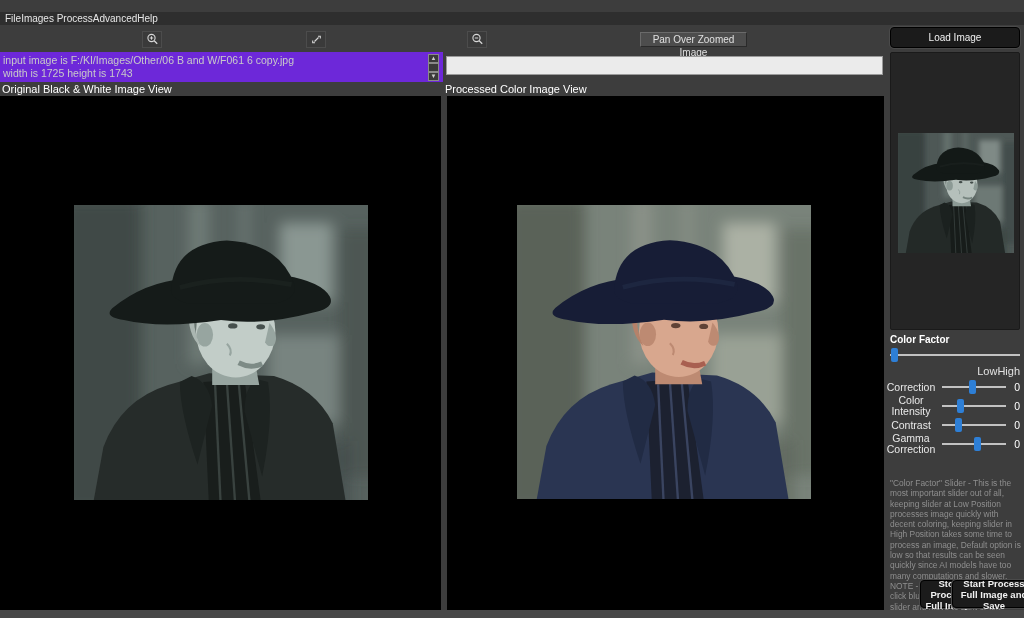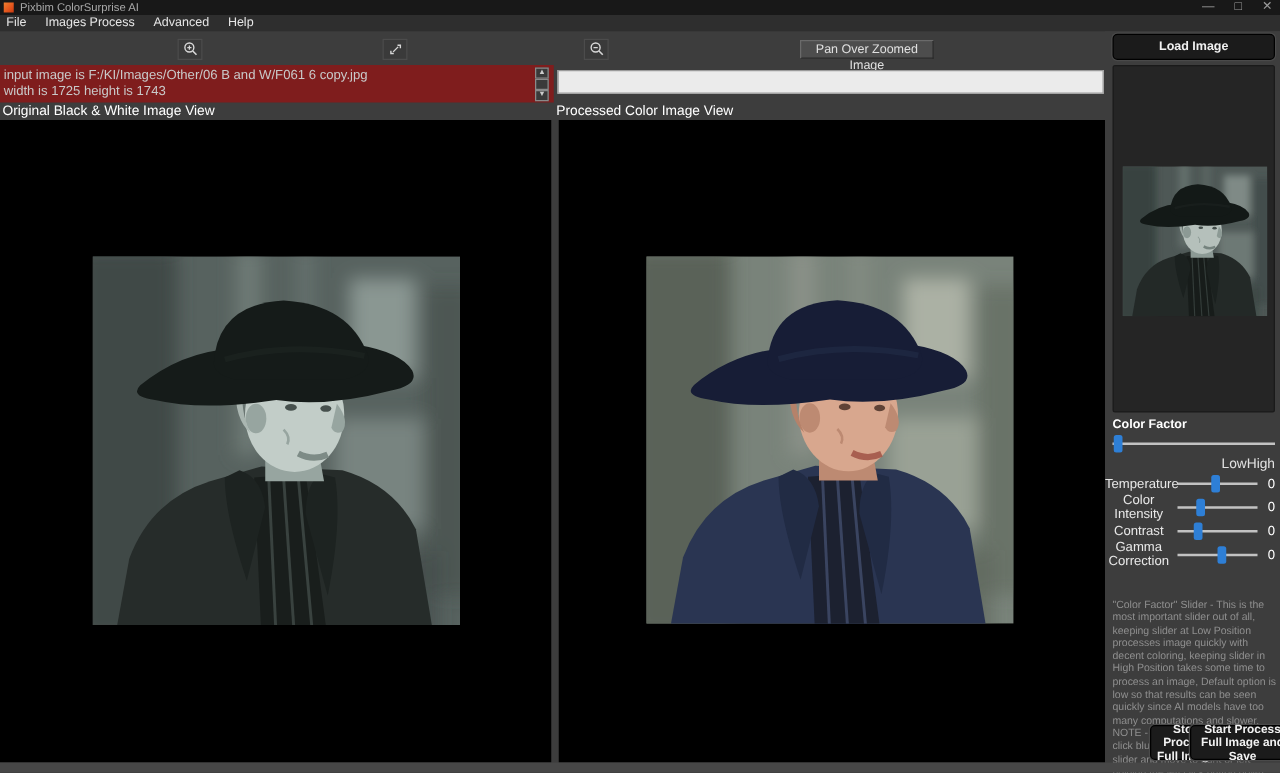--- a/index.html
+++ b/index.html
@@ -83,15 +83,6 @@
 
 <div class="app">
 
-  <div class="titlebar">
-    <span class="appicon"></span>
-    <span>Pixbim ColorSurprise AI</span>
-    <div class="wincontrols">
-      <span>—</span>
-      <span>□</span>
-      <span>✕</span>
-    </div>
-  </div>
 
   <div class="menubar">
     <span>File</span>

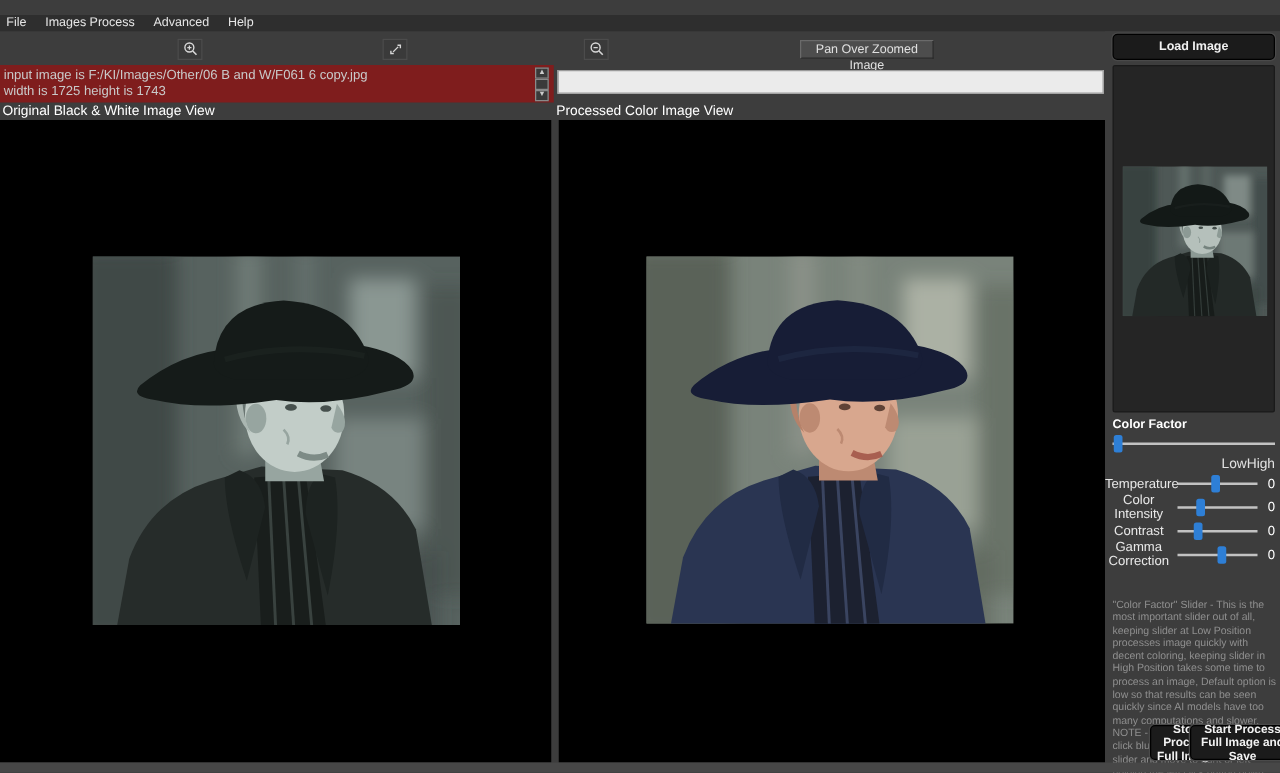--- a/index.html
+++ b/index.html
@@ -16,7 +16,7 @@
 
   
   .menubar { position:absolute; left:0; top:12px; width:1024px; height:13px; background:#2e2e2e;
-             display:flex; align-items:center; gap:15px; padding-left:5px; color:#e6e6e6; font-size:10px; }
+             display:flex; align-items:center; padding-left:5px; color:#e6e6e6; font-size:10px; }
 
   
   .iconbtn { position:absolute; width:20px; height:17px; background:#3a3a3a; border:1px solid #4c4c4c;

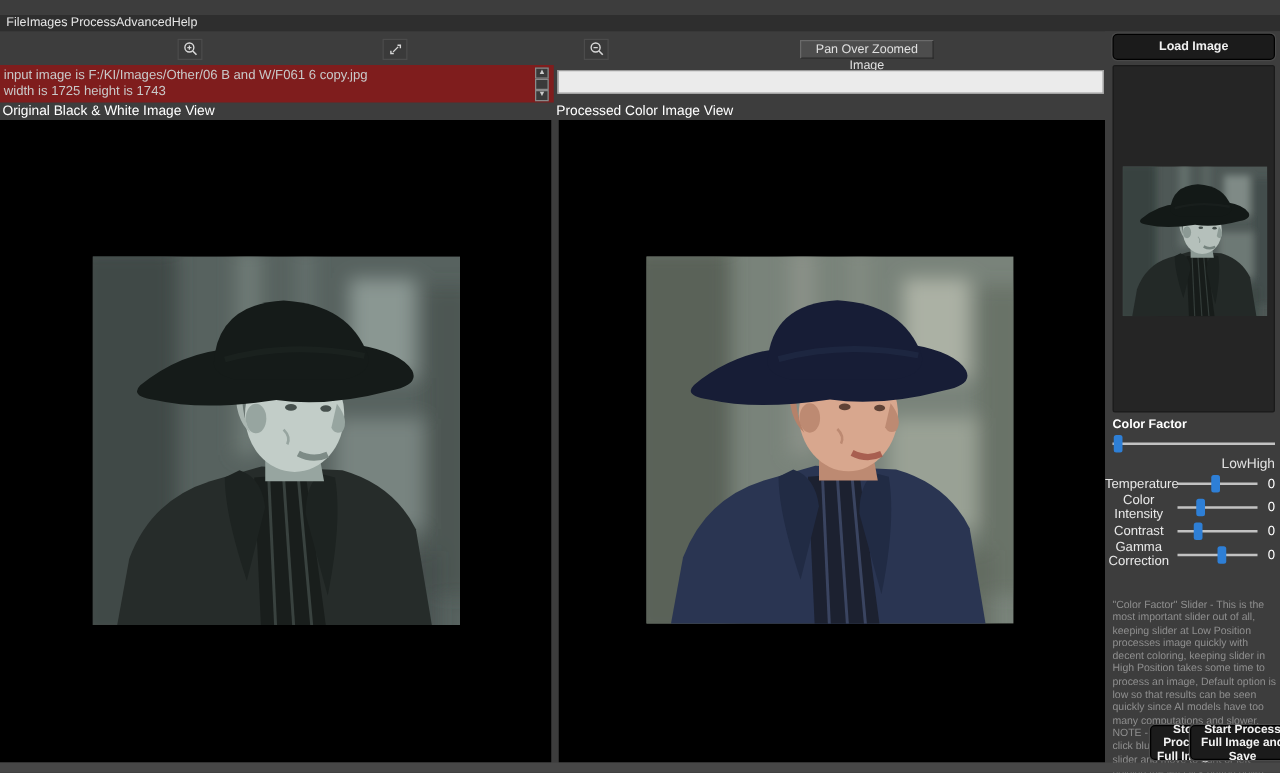--- a/index.html
+++ b/index.html
@@ -47,7 +47,7 @@
   
   .sidebar { position:absolute; left:884px; top:25px; width:140px; height:593px; background:#3d3d3d; }
   .loadbtn { position:absolute; left:6px; top:2px; width:130px; height:21px; background:#1b1b1b;
-             border:1px solid #000; border-radius:4px; color:#f0f0f0; font-size:10px; font-weight:bold;
+             border:1px solid #000; border-radius:4px; color:#f0f0f0; font-size:10px; font-weight:normal;
              text-align:center; line-height:19px; box-shadow:0 0 0 1px #4a4a4a; }
   .thumbpanel { position:absolute; left:6px; top:27px; width:130px; height:278px; background:#252525;
                 border:1px solid #1a1a1a; border-radius:2px; }

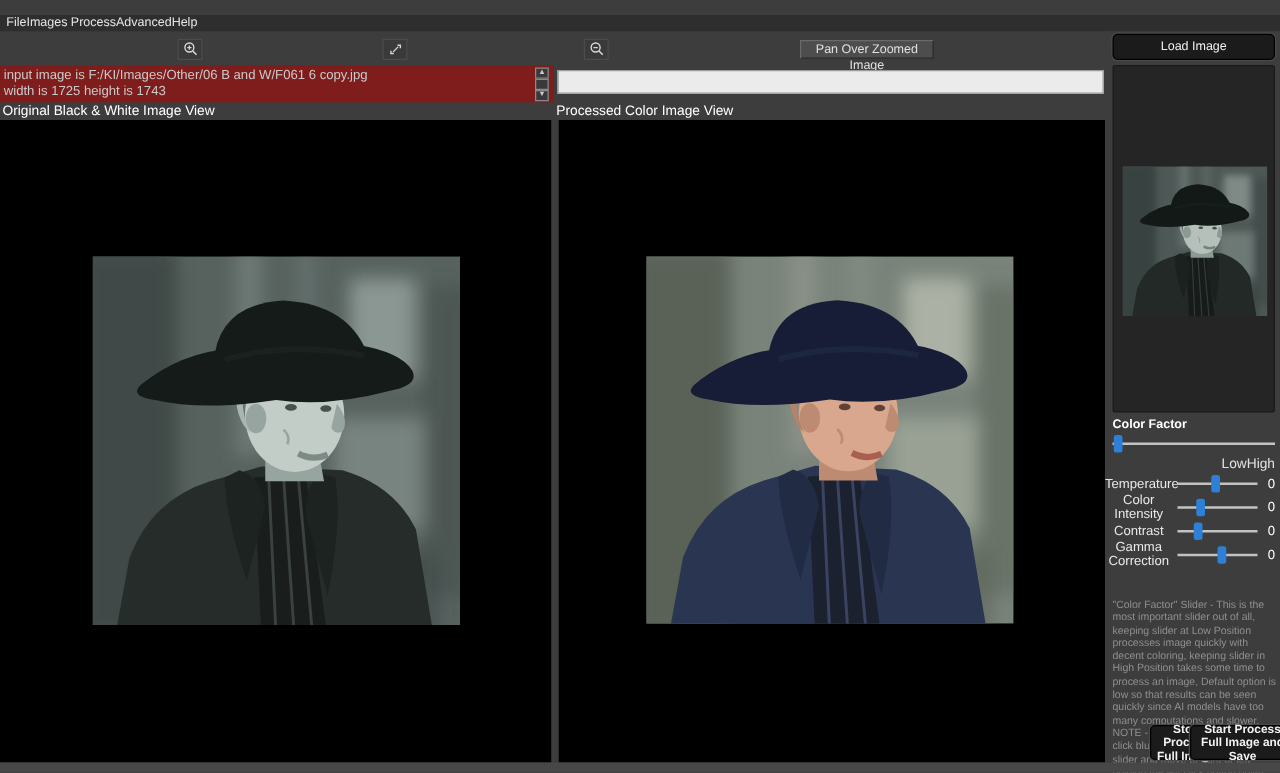--- a/index.html
+++ b/index.html
@@ -27,7 +27,7 @@
             color:#e0e0e0; font-size:10px; text-align:center; line-height:13px; }
 
   
-  .infobox { position:absolute; left:0; top:52px; width:443px; height:30px; background:#7f1d1d;
+  .infobox { position:absolute; left:0; top:52px; width:443px; height:30px; background:#6d28d9;
              color:#c9c9c9; font-size:10.5px; line-height:13px; padding:2px 0 0 3px; }
   .miniscroll { position:absolute; left:428px; top:54px; width:11px; height:27px; }
   .miniscroll div { width:11px; height:9px; background:#3a3a3a; border:1px solid #8a8a8a;

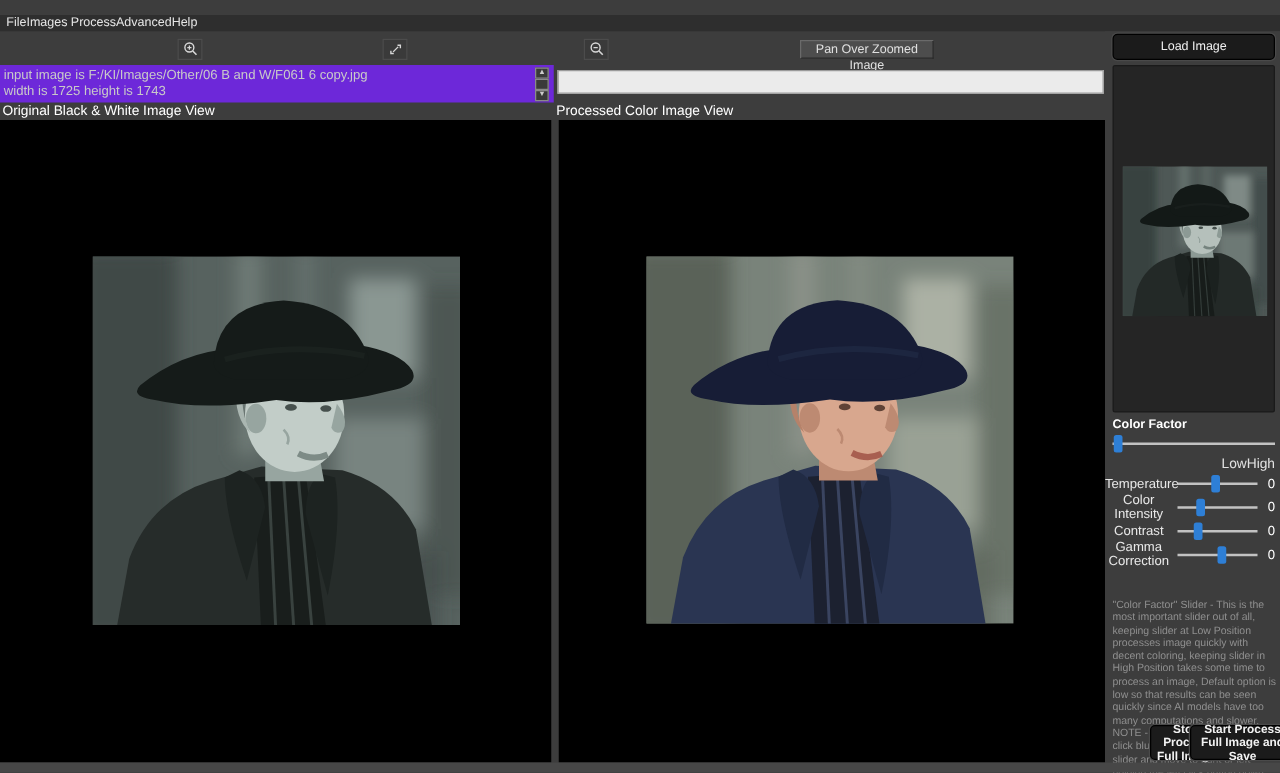--- a/index.html
+++ b/index.html
@@ -283,7 +283,7 @@
 
     <div class="sliders">
       <div class="srow">
-        <span class="slbl">Temperature</span>
+        <span class="slbl">Correction</span>
         <span class="strack">
           <span class="track-line"></span>
           <span class="thumbk" style="left: calc(48% - 4px);"></span>

